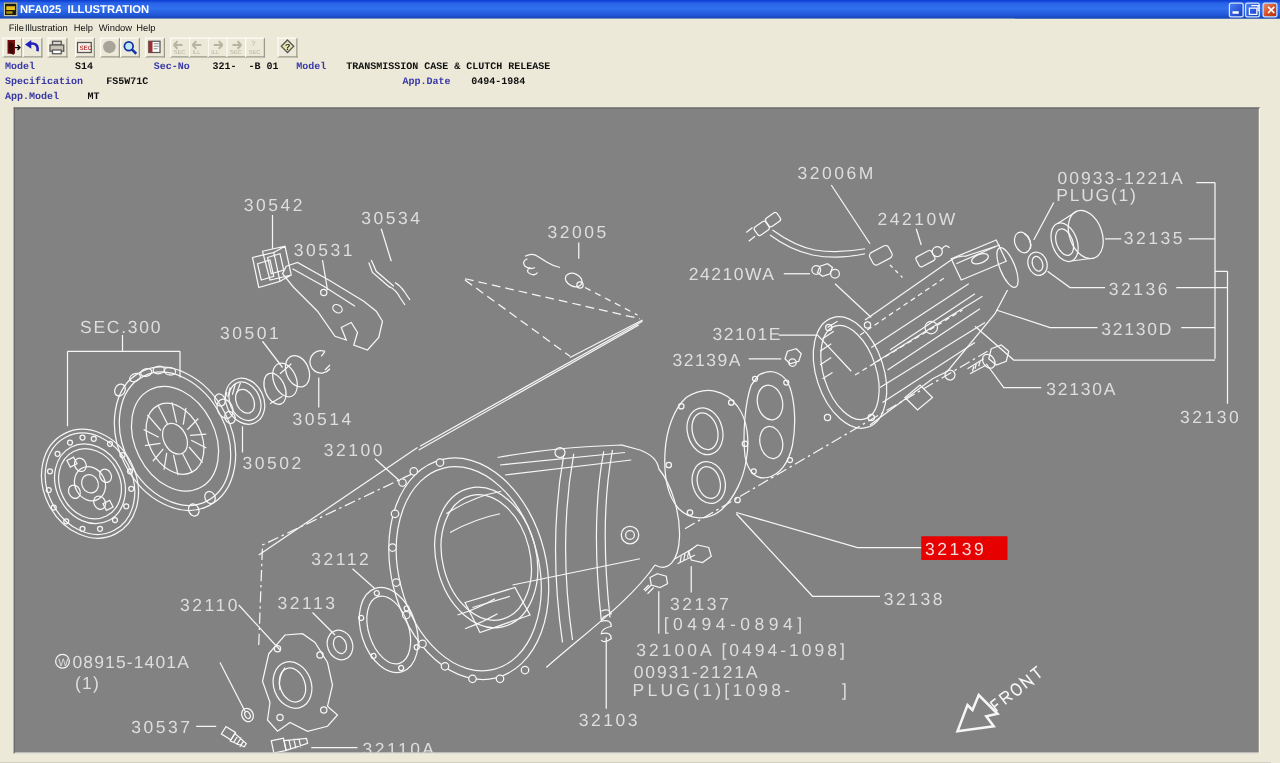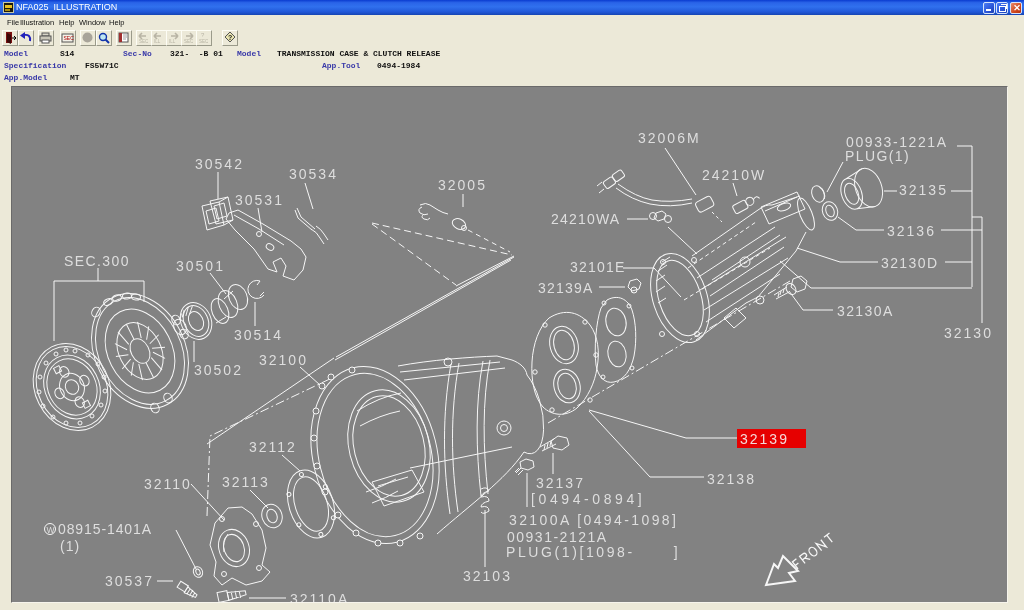--- a/index.html
+++ b/index.html
@@ -6,7 +6,7 @@
 #ticon{position:absolute;left:3px;top:2px;width:11px;height:11px;background:#1a1a10;border:1px solid #c8c8a0;box-sizing:border-box}
 #ticon i{position:absolute;left:1px;top:2px;width:7px;height:3px;background:#e8c020}
 #ticon b{position:absolute;left:1px;top:6px;width:5px;height:2px;background:#b09010}
-#ttext{position:absolute;left:16px;top:2px;font-size:9px;font-weight:normal;color:#fff;letter-spacing:0}
+#ttext{position:absolute;left:16px;top:2px;font-size:9px;font-weight:bold;color:#fff;letter-spacing:0}
 .wbtn{position:absolute;top:2px;width:12px;height:12px;border:1px solid #d6e4fb;border-radius:2px;box-sizing:border-box;font-size:9px;color:#fff;text-align:center;line-height:10px}
 .wb{background:linear-gradient(135deg,#4c7ef4 0%,#2a55d8 60%,#1c3fae 100%)}
 .wr{background:linear-gradient(135deg,#e88b6c 0%,#d0481e 60%,#b03010 100%)}

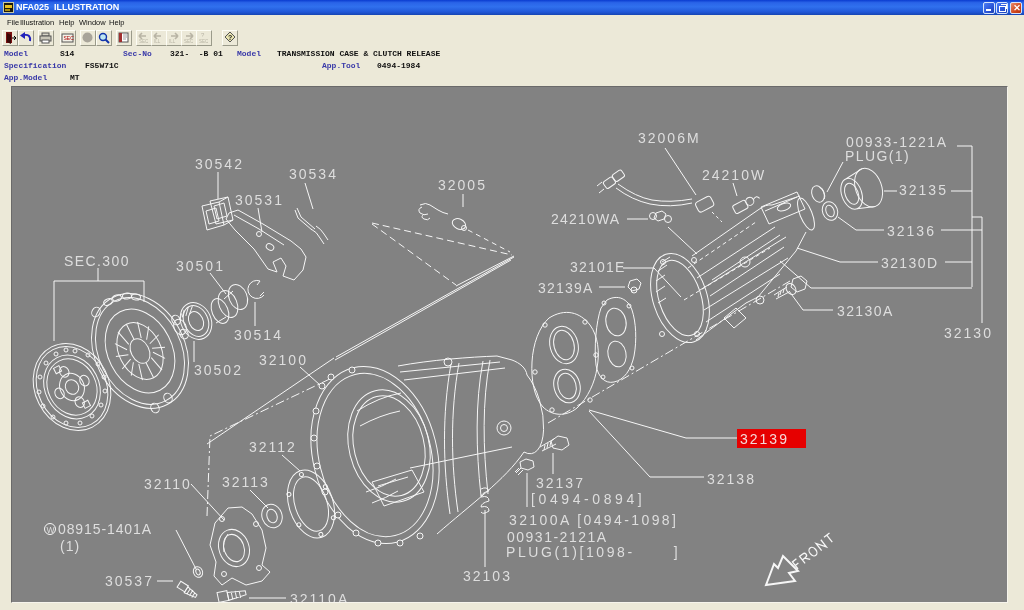--- a/index.html
+++ b/index.html
@@ -110,7 +110,7 @@
  <span class="bk" style="left:277px;top:2px">TRANSMISSION CASE &amp; CLUTCH RELEASE</span>
  <span class="bl" style="left:4px;top:14px">Specification</span>
  <span class="bk" style="left:85px;top:14px">FS5W71C</span>
- <span class="bl" style="left:322px;top:14px">App.Tool</span>
+ <span class="bl" style="left:322px;top:14px">App.Date</span>
  <span class="bk" style="left:377px;top:14px">0494-1984</span>
  <span class="bl" style="left:4px;top:26px">App.Model</span>
  <span class="bk" style="left:70px;top:26px">MT</span>

